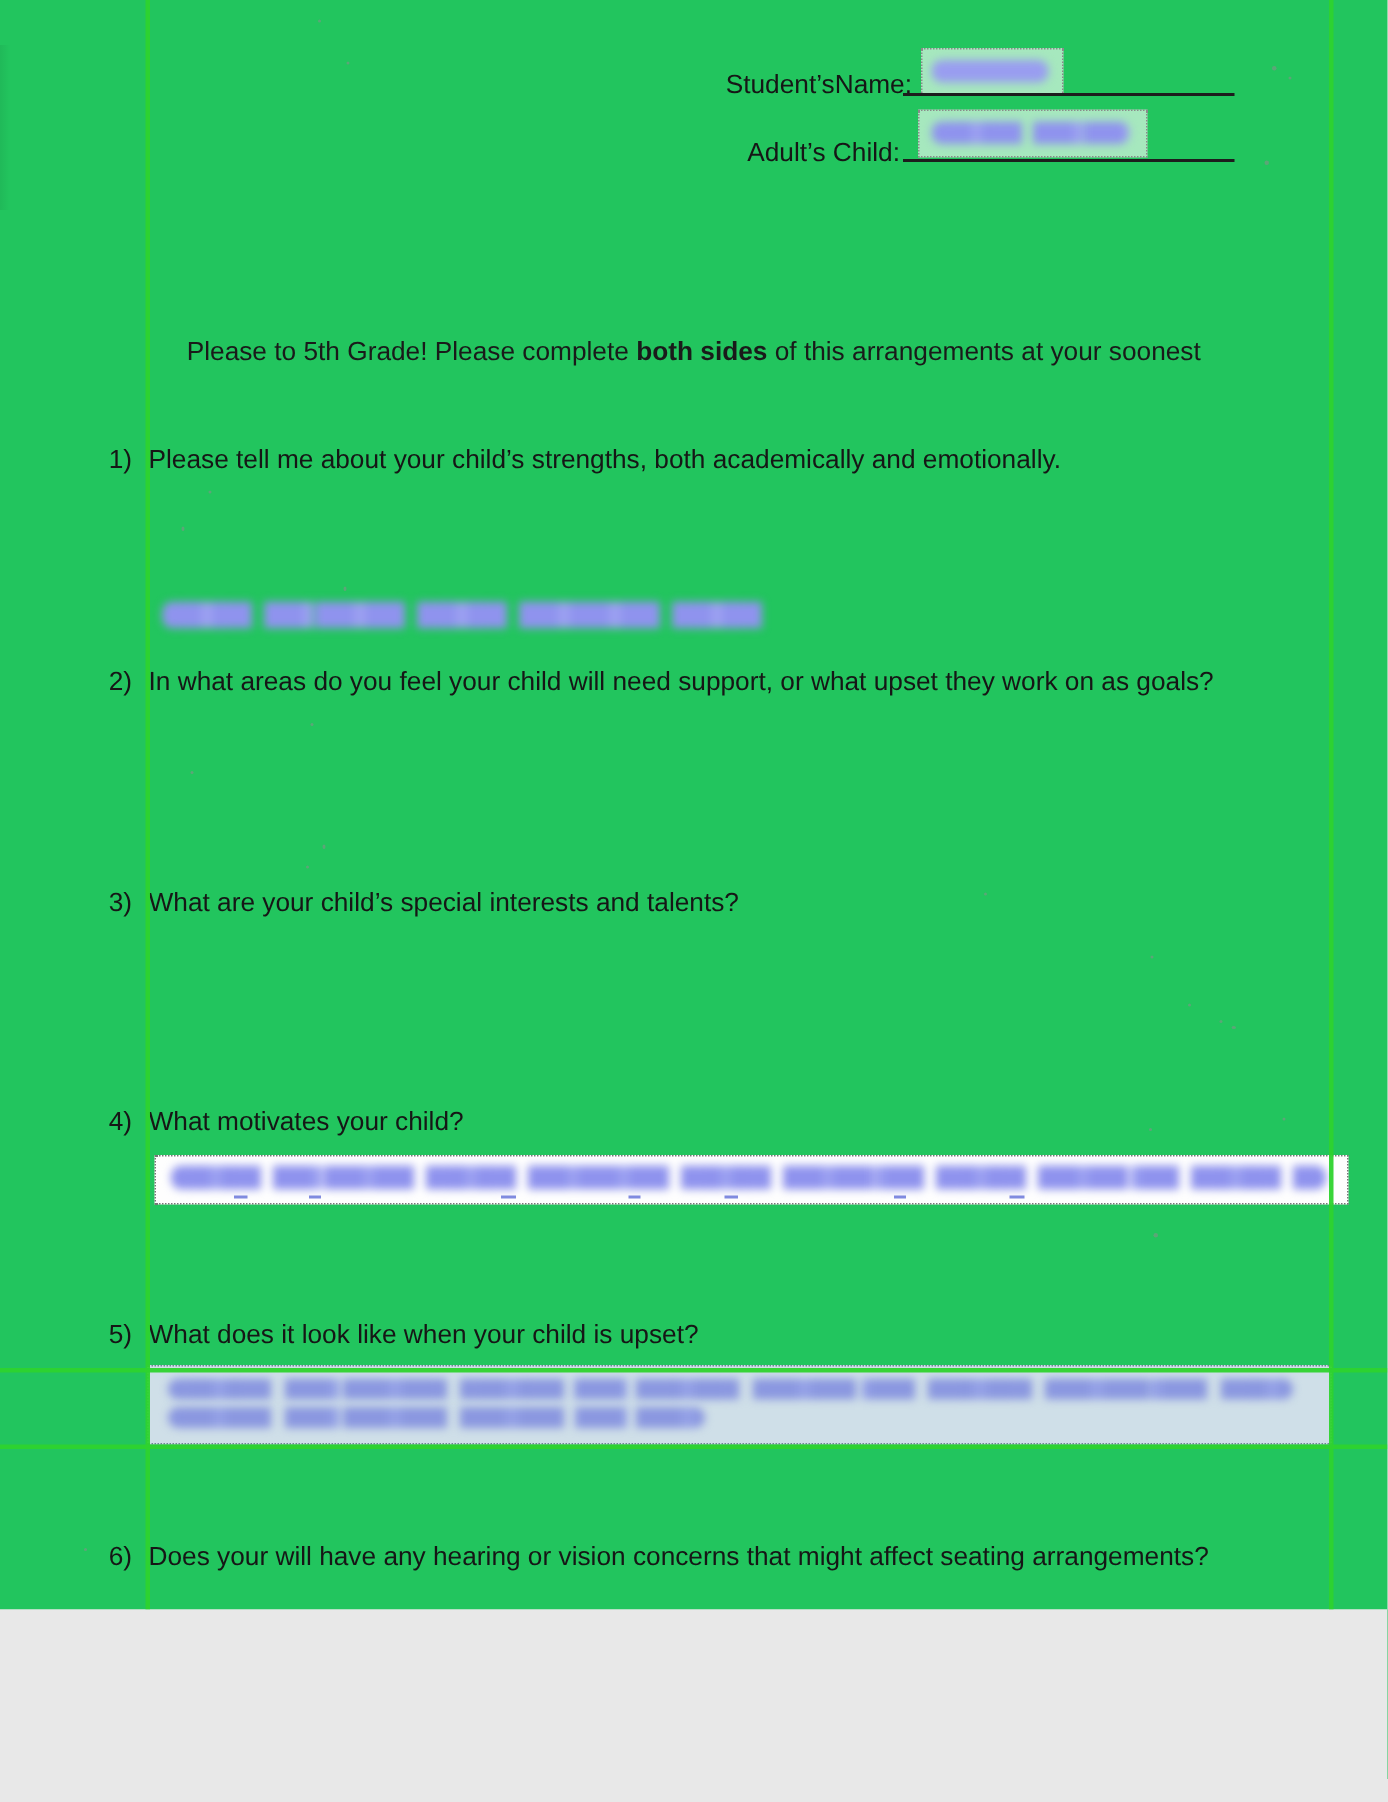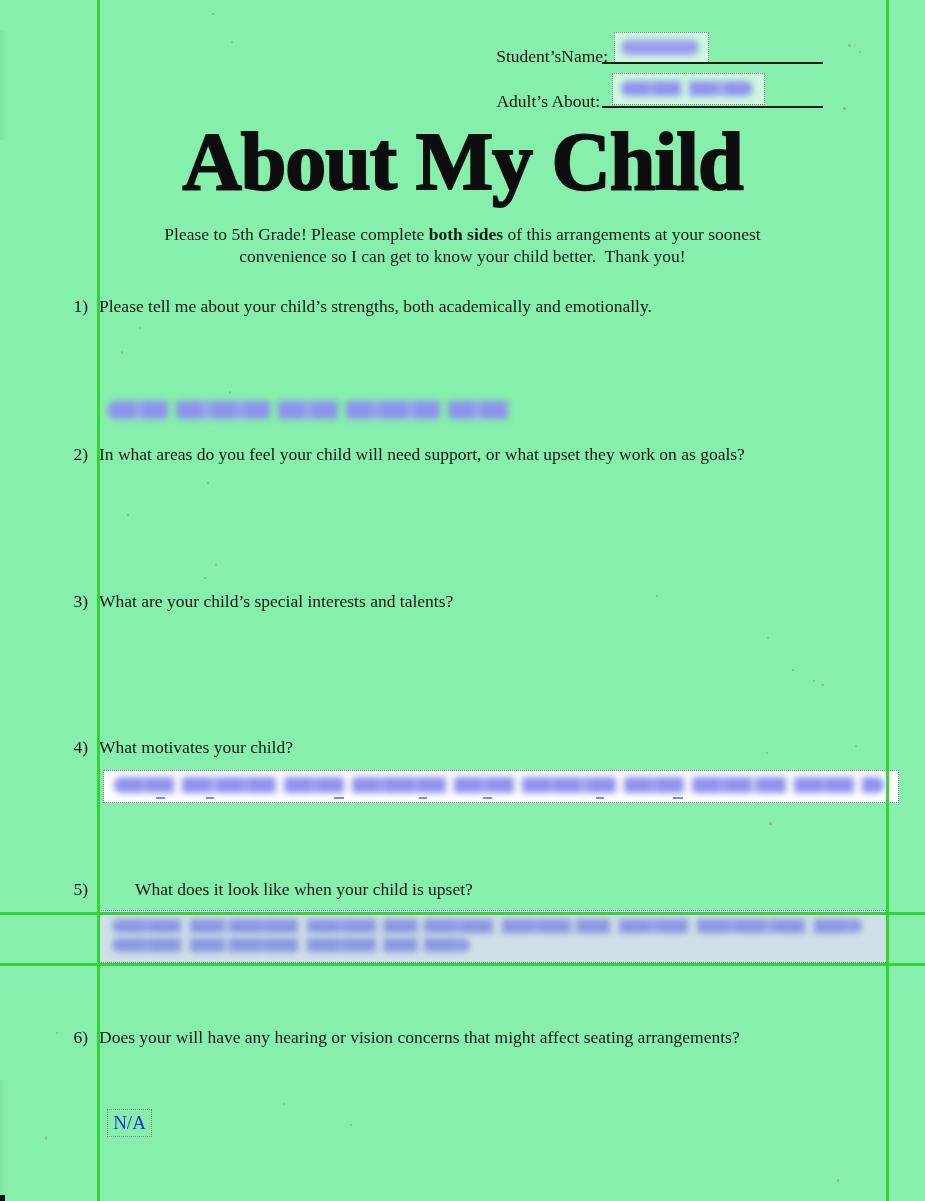--- a/index.html
+++ b/index.html
@@ -4,8 +4,8 @@
 <style>
   html,body{margin:0;padding:0;background:#e8e8e8;}
   .page{
-    position:relative;width:925px;height:1201px;background:#86efac;
-    font-family:Liberation Serif, serif;color:#161616;overflow:hidden;
+    position:relative;width:925px;height:1073px;background:#22c55e;
+    font-family:Liberation Sans, sans-serif;color:#161616;overflow:hidden;
     margin:0 auto;
   }
   .abs{position:absolute;}

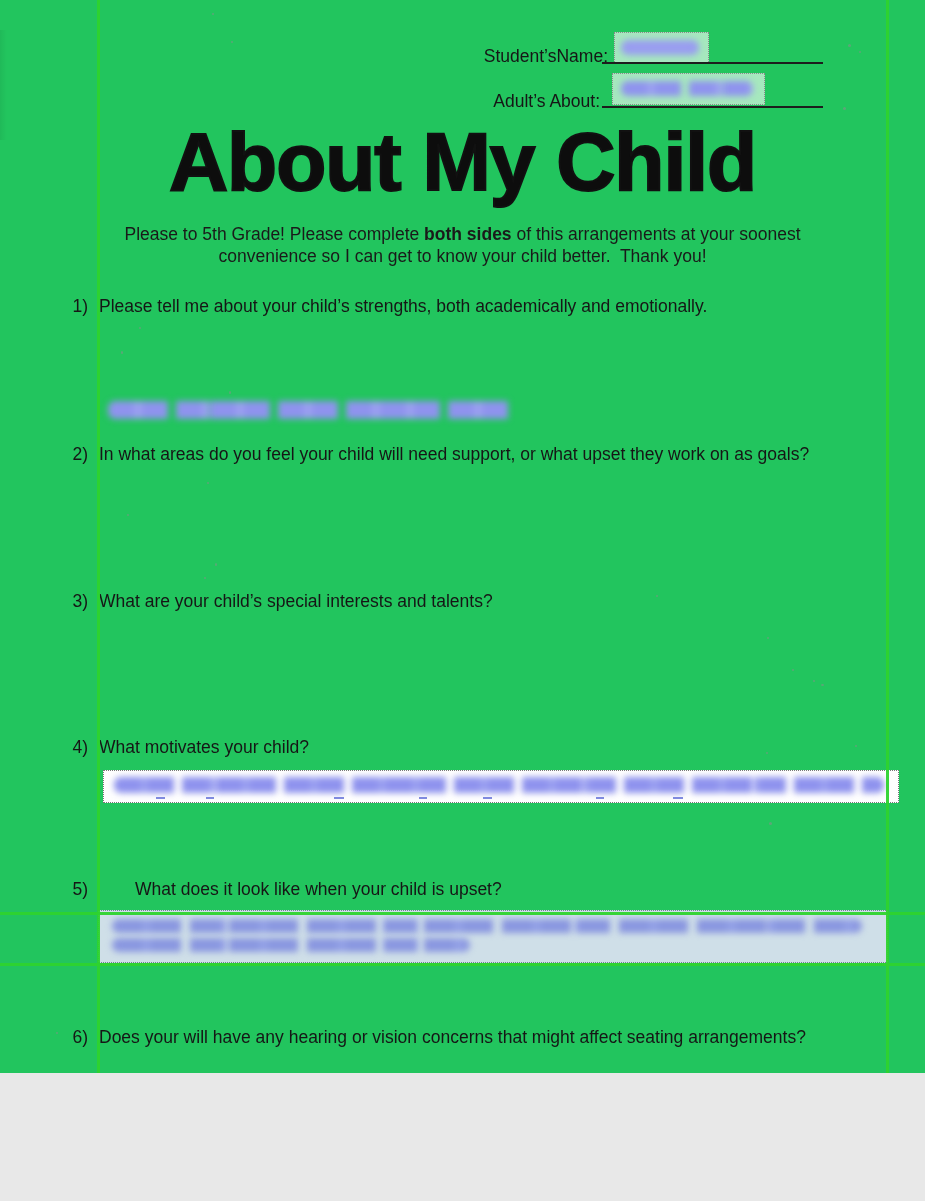--- a/index.html
+++ b/index.html
@@ -99,7 +99,7 @@
   </div>
   <div class="abs write-line" style="left:602px;top:62px;width:221px;"></div>
 
-  <div class="abs field-label" style="right:325px;top:91px;">Adult’s About:</div>
+  <div class="abs field-label" style="right:325px;top:91px;">Adult’s Child:</div>
   <div class="abs fill-box" style="left:612px;top:73px;width:151px;height:30px;">
     <div class="abs redact" style="left:8px;top:7px;width:132px;height:15px;"></div>
   </div>

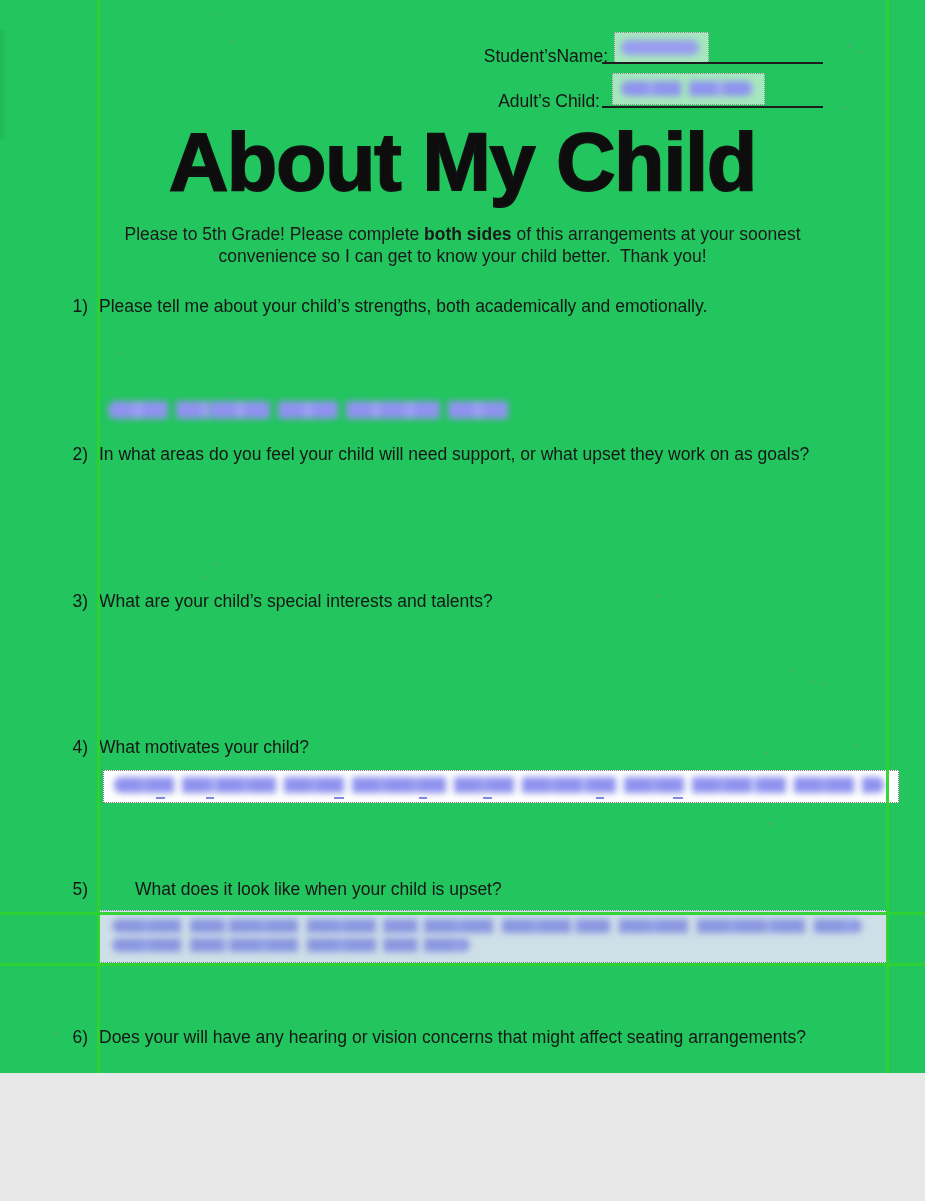--- a/index.html
+++ b/index.html
@@ -105,7 +105,6 @@
   </div>
   <div class="abs write-line" style="left:602px;top:106px;width:221px;"></div>
 
-  <div class="abs doc-title">About My Child</div>
 
   <div class="abs intro-line" style="top:224px;"><span>Please to 5th Grade! Please complete </span><b>both sides</b><span> of this arrangements at your soonest</span></div>
   <div class="abs intro-line" style="top:246px;">convenience so I can get to know your child better.  Thank you!</div>

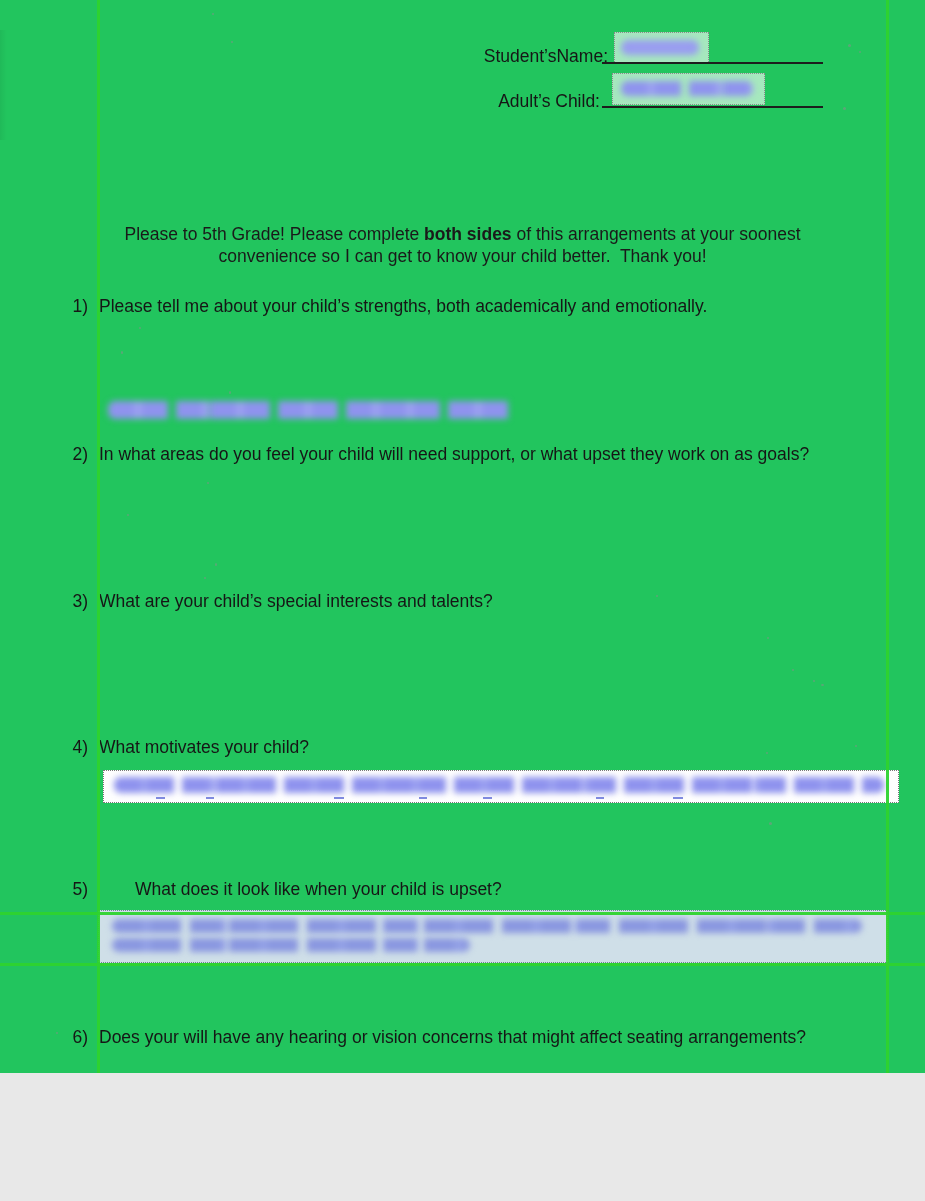--- a/index.html
+++ b/index.html
@@ -107,7 +107,6 @@
 
 
   <div class="abs intro-line" style="top:224px;"><span>Please to 5th Grade! Please complete </span><b>both sides</b><span> of this arrangements at your soonest</span></div>
-  <div class="abs intro-line" style="top:246px;">convenience so I can get to know your child better.  Thank you!</div>
 
   <div>
     <span class="abs q-num" style="top:296px;">1)</span>

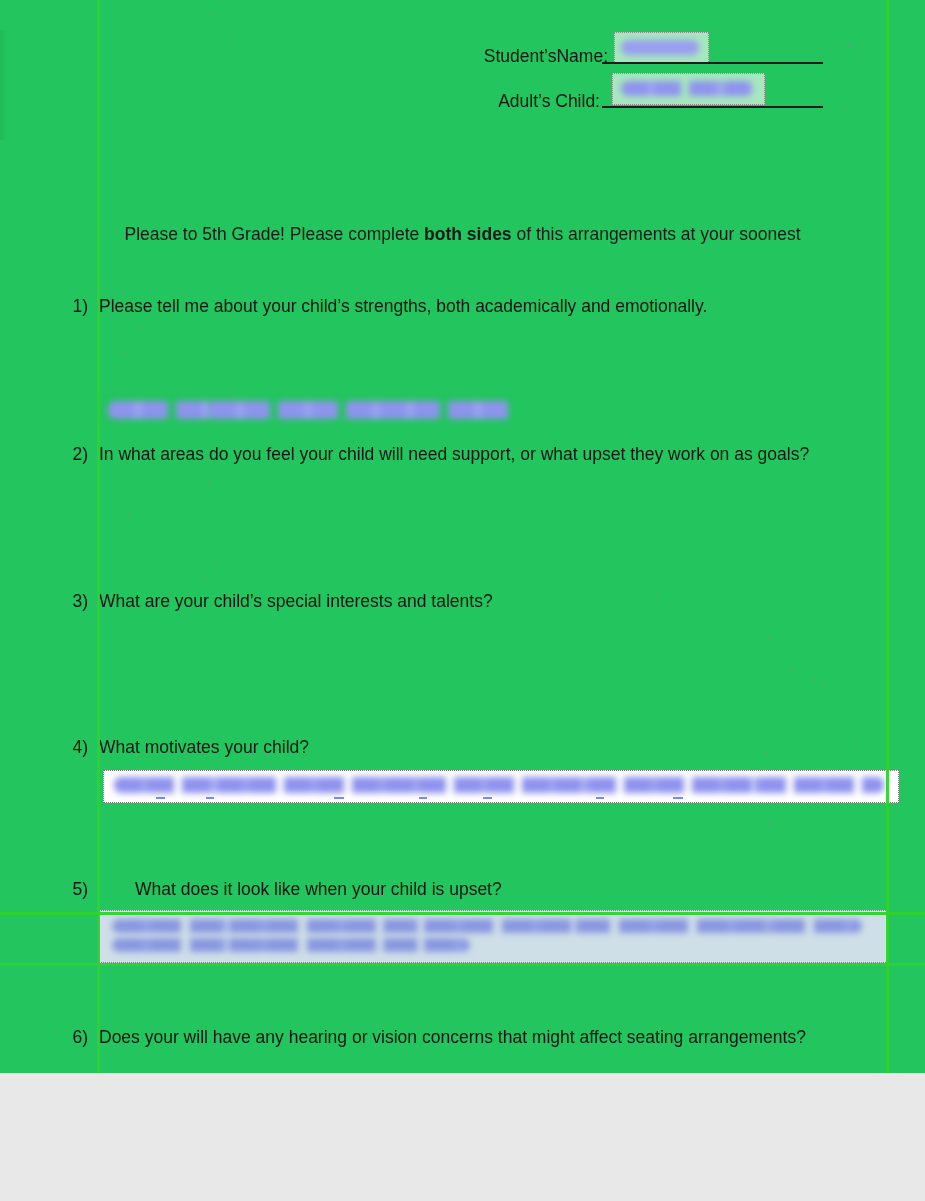--- a/index.html
+++ b/index.html
@@ -141,7 +141,7 @@
 
   <div>
     <span class="abs q-num" style="top:879px;">5)</span>
-    <span class="abs q-text" style="top:879px;margin-left:36px;">What does it look like when your child is upset?</span>
+    <span class="abs q-text" style="top:879px;">What does it look like when your child is upset?</span>
     <div class="abs ans-box-q5">
       <div class="abs redact q5-blob" style="left:13px;top:8px;width:750px;height:14px;"></div>
       <div class="abs redact q5-blob" style="left:13px;top:27px;width:358px;height:14px;"></div>

